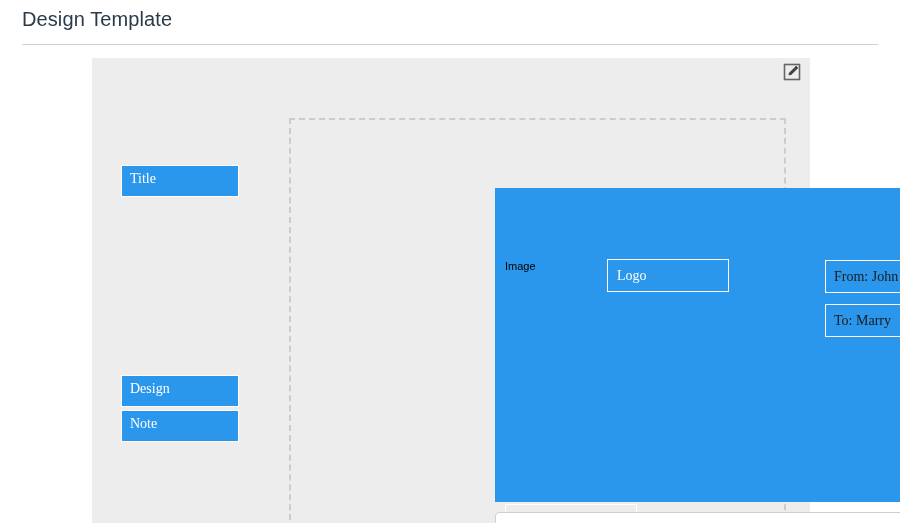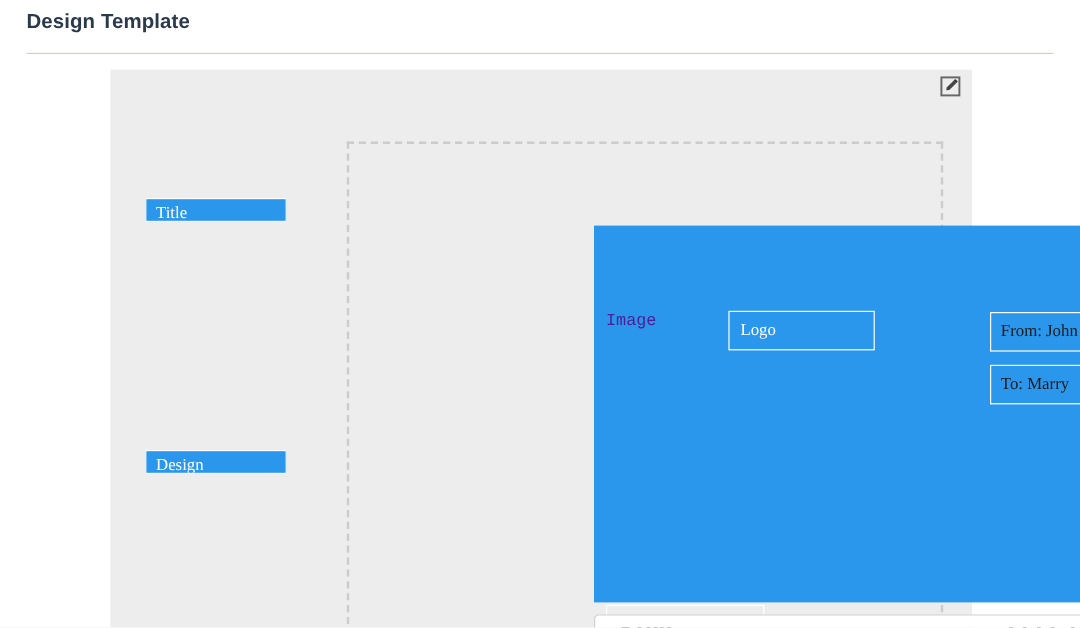--- a/index.html
+++ b/index.html
@@ -27,8 +27,8 @@
     position: absolute;
     left: 22px;
     top: 8px;
-    font-size: 17px;
-    font-weight: bold;
+    font-size: 20px;
+    font-weight: normal;
     color: #2b3a4a;
     letter-spacing: 0.1px;
     white-space: nowrap;

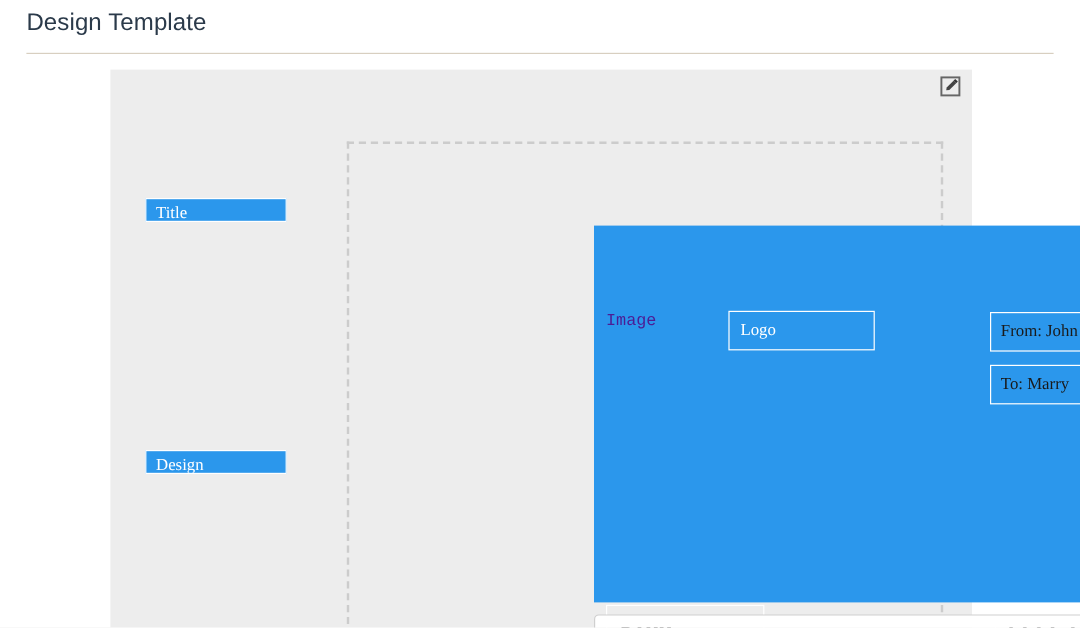--- a/index.html
+++ b/index.html
@@ -68,7 +68,7 @@
     position: absolute;
     left: 29px;
     width: 118px;
-    height: 20px;
+    height: 32px;
     box-sizing: border-box;
     background: #2b97ec;
     border: 1px solid #ffffff;

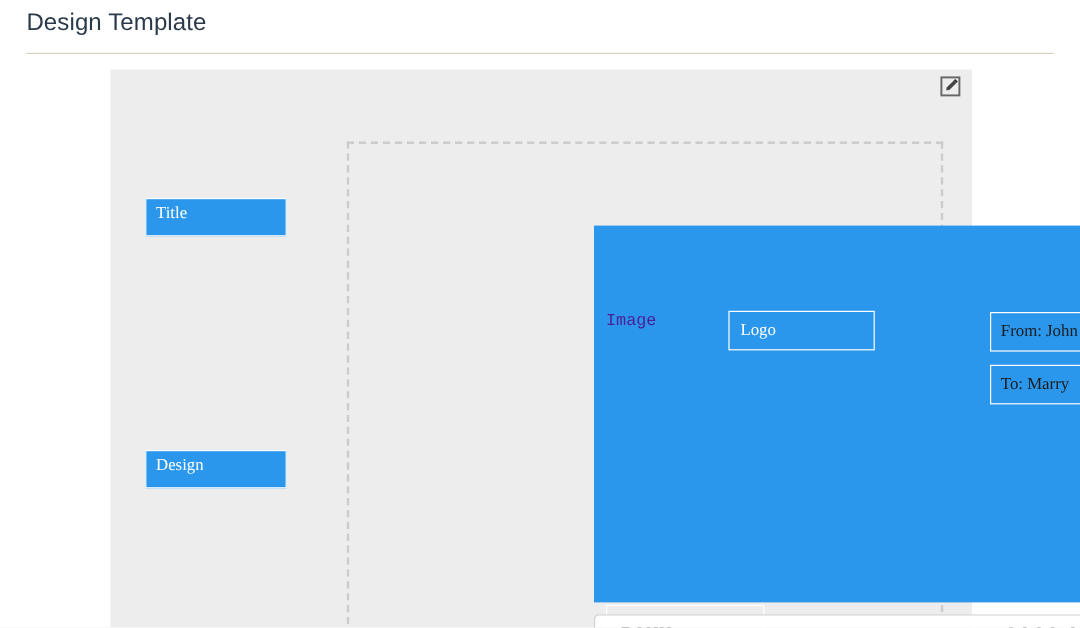--- a/index.html
+++ b/index.html
@@ -121,9 +121,9 @@
     position: absolute;
     left: 10px;
     top: 72px;
-    color: #4c1d95;
-    font-family: Liberation Mono, monospace;
-    font-size: 14px;
+    color: #000000;
+    font-family: Liberation Sans, sans-serif;
+    font-size: 11px;
     cursor: move;
   }
 

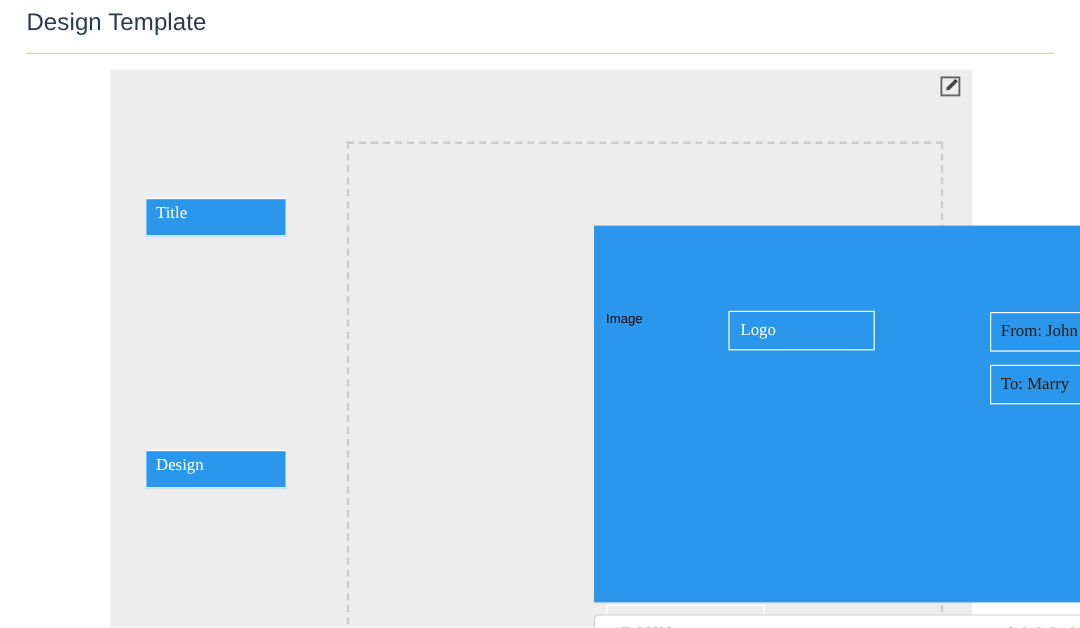--- a/index.html
+++ b/index.html
@@ -228,6 +228,9 @@
   <div class="palette-chip" id="chip-barcode">
     <span>Design</span>
   </div>
+  <div class="palette-chip" id="chip-note">
+    <span>Note</span>
+  </div>
 
   <div id="card-dropzone">
 

